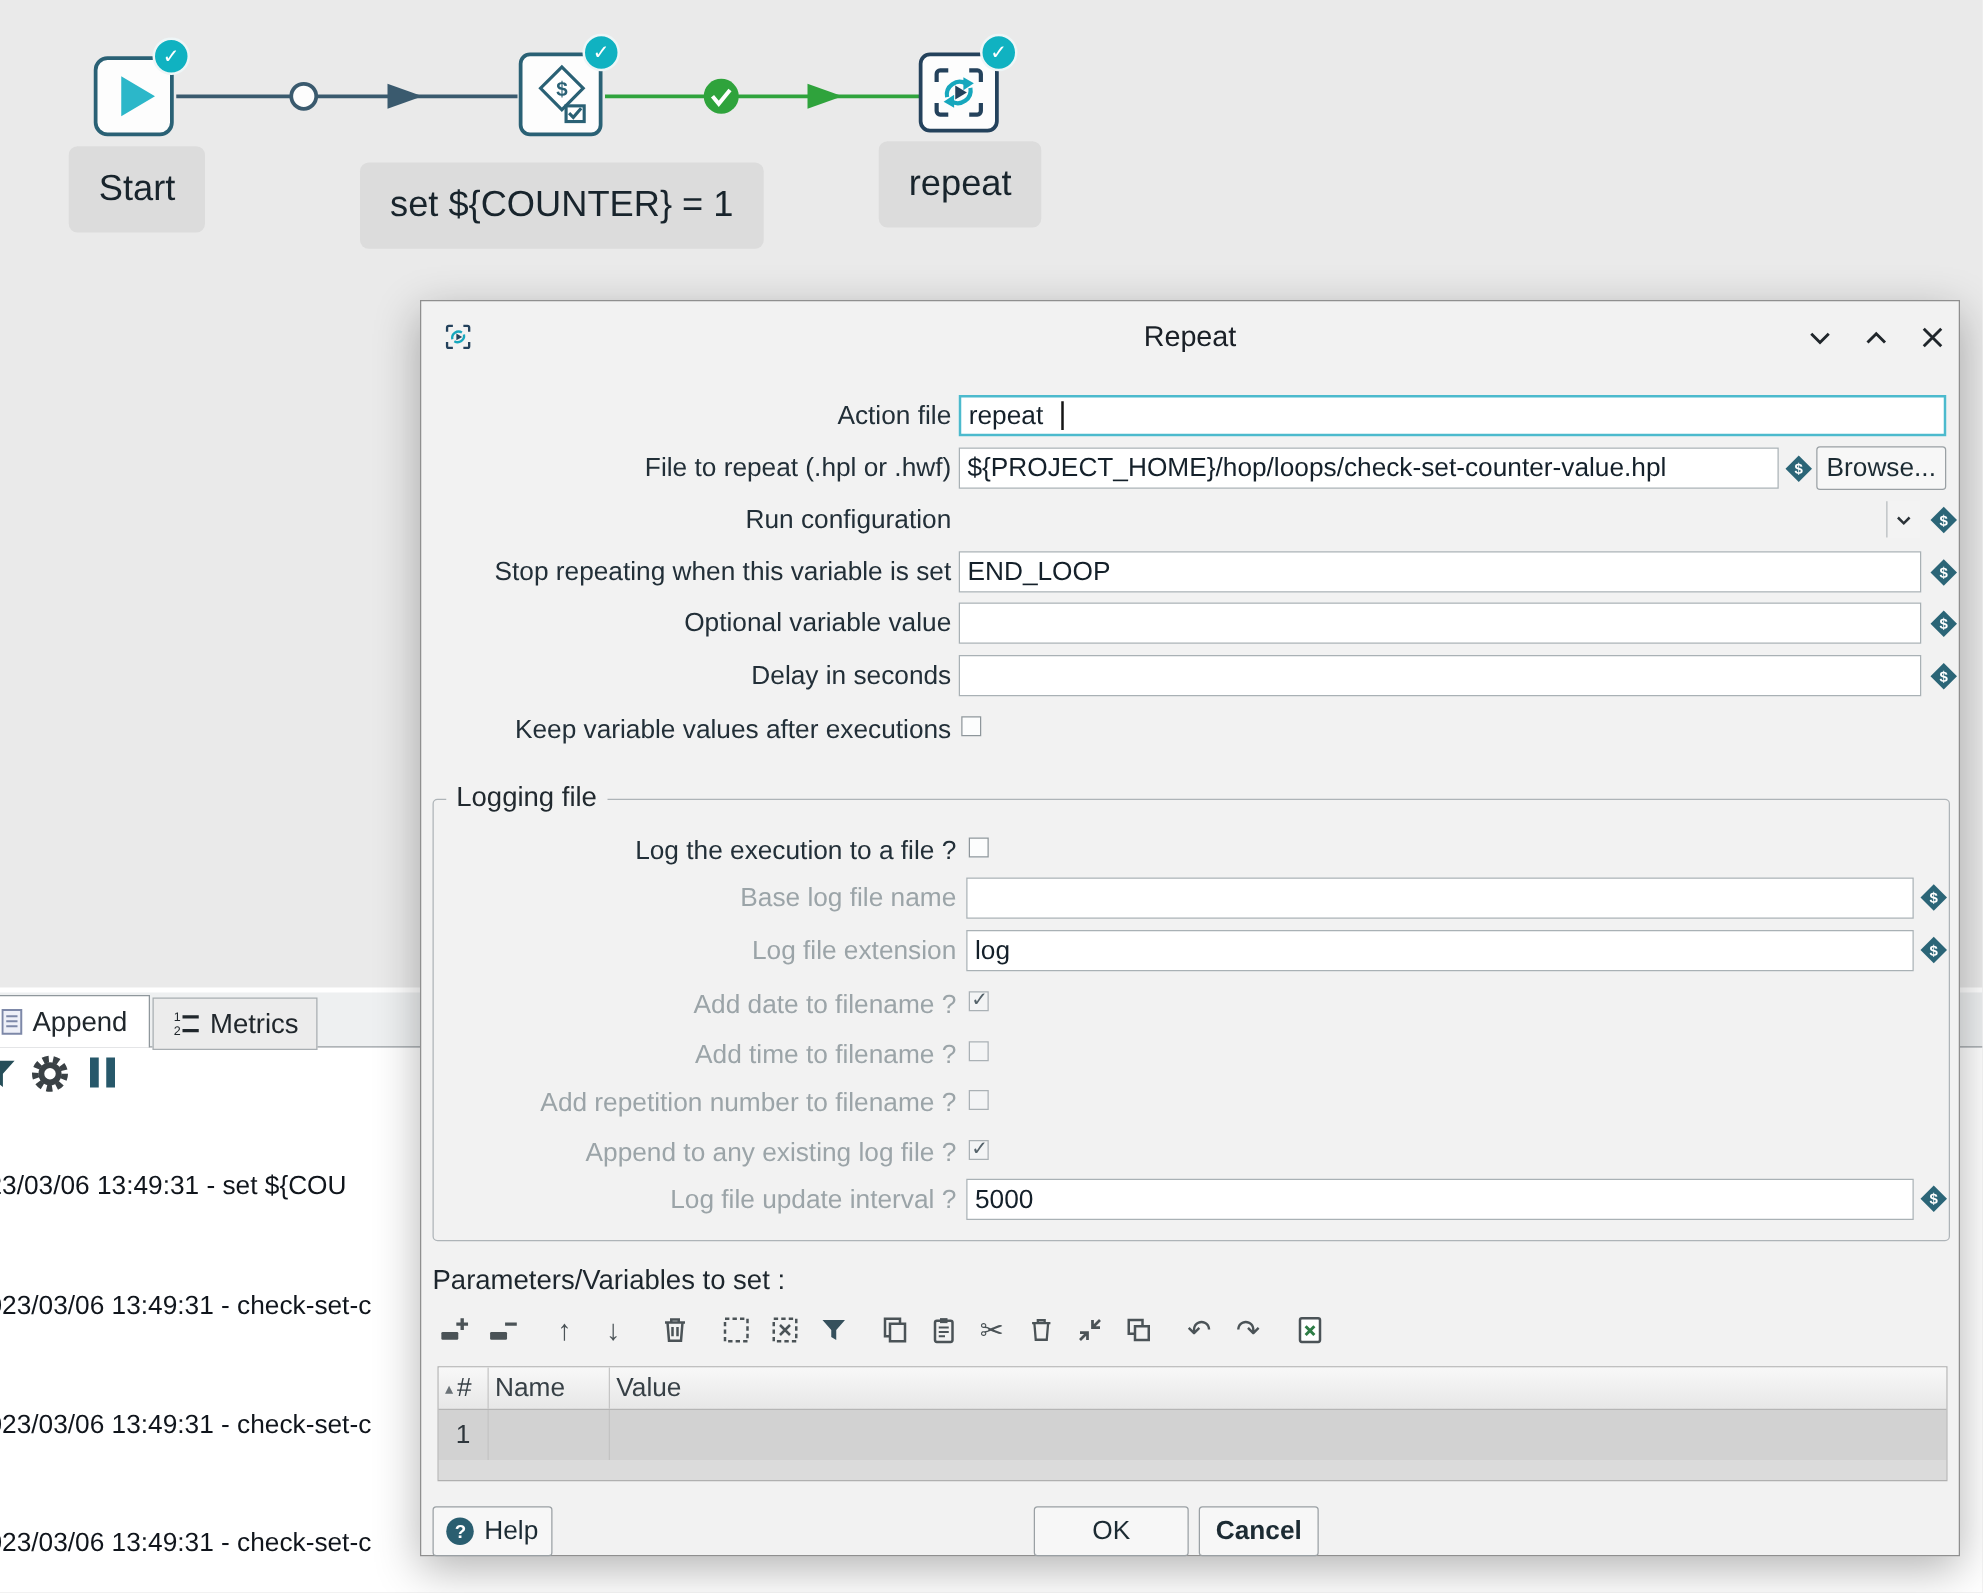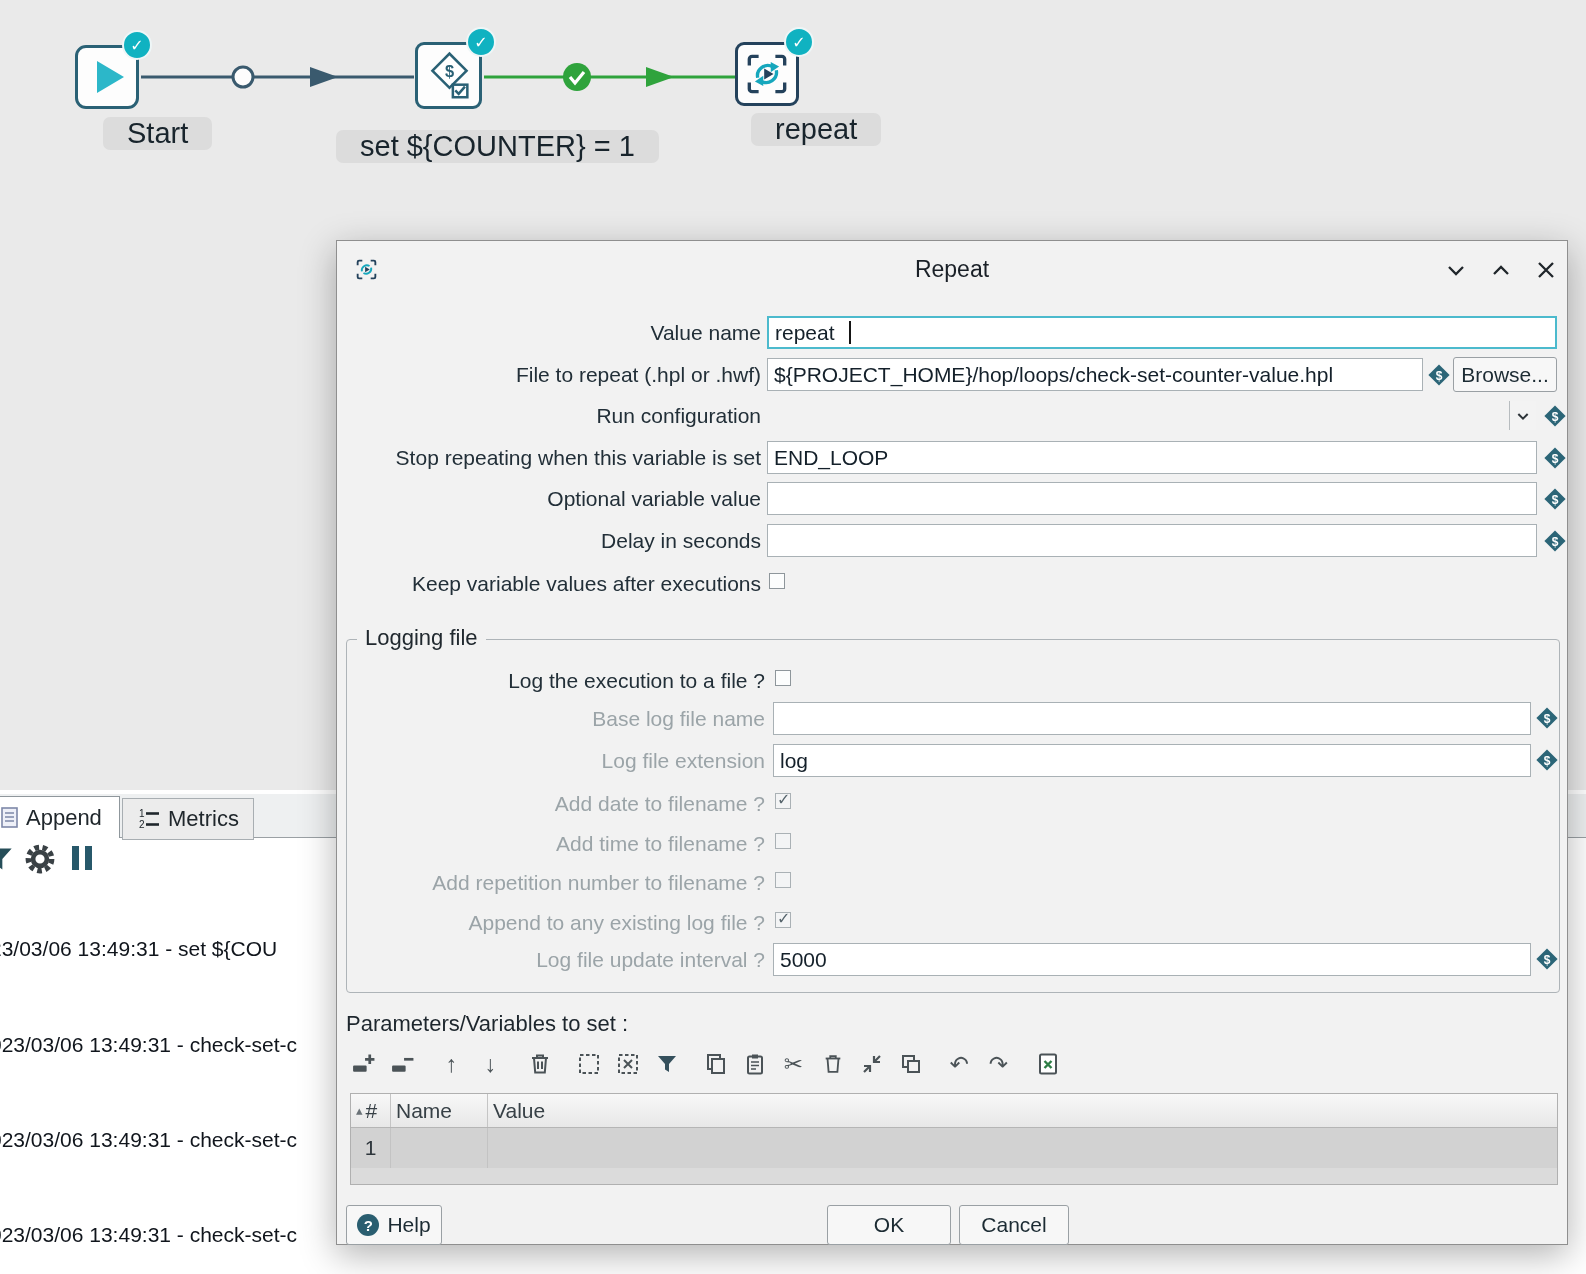--- a/index.html
+++ b/index.html
@@ -22,7 +22,7 @@
   #badge-start{left:122px;top:30px;}
   #badge-set{left:466px;top:27px;}
   #badge-repeat{left:784px;top:27px;}
-  .pill{position:absolute;background:#dcdcdc;border-radius:7px;padding:0 24px;font-size:29px;color:#18242c;white-space:nowrap;margin-left:48px;}
+  .pill{position:absolute;background:#dcdcdc;border-radius:7px;padding:18px 24px;font-size:29px;color:#18242c;white-space:nowrap;}
   #pill-start{left:55px;top:117px;}
   #pill-set{left:288px;top:130px;}
   #pill-repeat{left:703px;top:113px;}

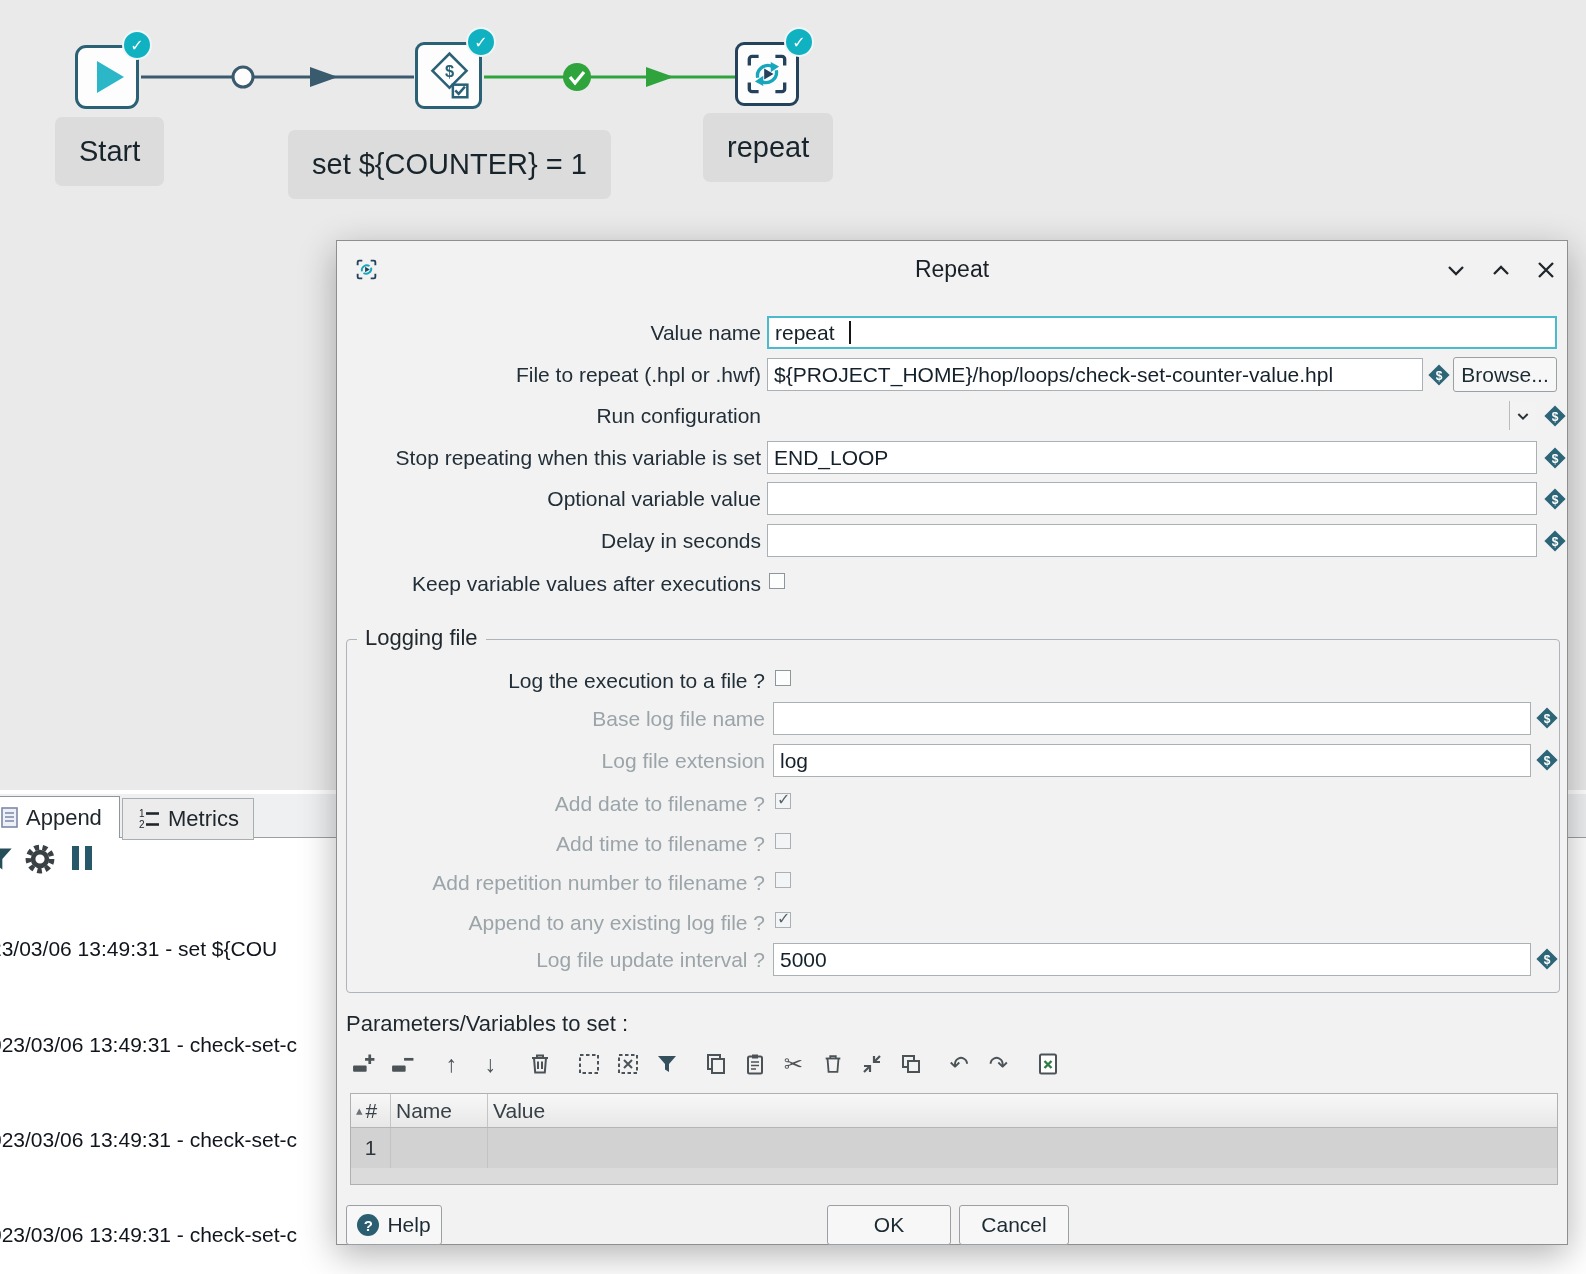--- a/index.html
+++ b/index.html
@@ -237,7 +237,7 @@
     </div>
   </div>
 
-  <div class="flabel" id="l-action">Value name</div>
+  <div class="flabel" id="l-action">Action file</div>
   <div id="w-action">
     <input class="finput" id="i-action" value="repeat" style="">
     <span id="caret"></span>

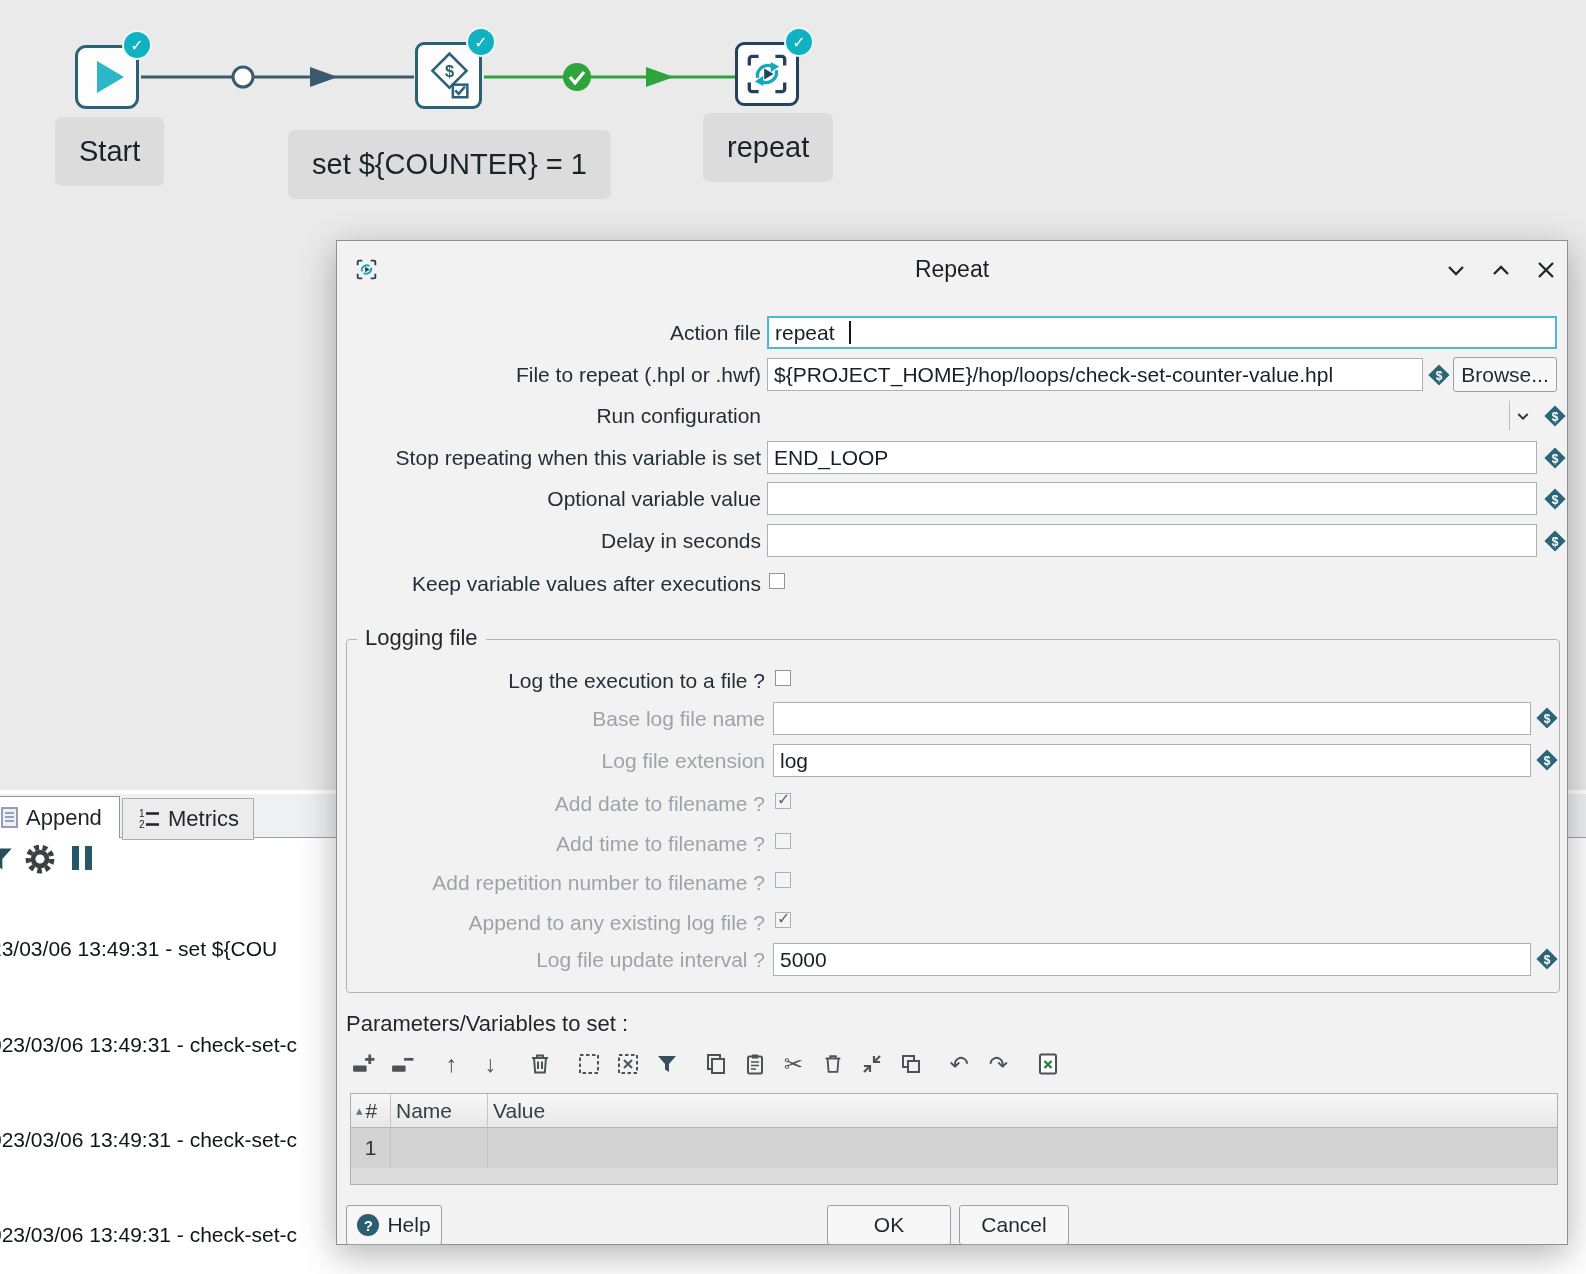--- a/index.html
+++ b/index.html
@@ -103,7 +103,7 @@
     font-size:21px;color:#1c2b33;display:flex;align-items:center;justify-content:center;gap:8px;font-family:inherit;box-sizing:border-box;}
   #btn-help{left:9px;top:964px;width:96px;}
   #btn-ok{left:490px;top:964px;width:124px;}
-  #btn-cancel{left:622px;top:964px;width:110px;}
+  #btn-cancel{left:622px;top:964px;width:96px;font-weight:bold;}
   #help-q{width:22px;height:22px;border-radius:50%;background:#2a5e70;color:#fff;font-size:15px;font-weight:bold;
     display:flex;align-items:center;justify-content:center;}
 </style>

